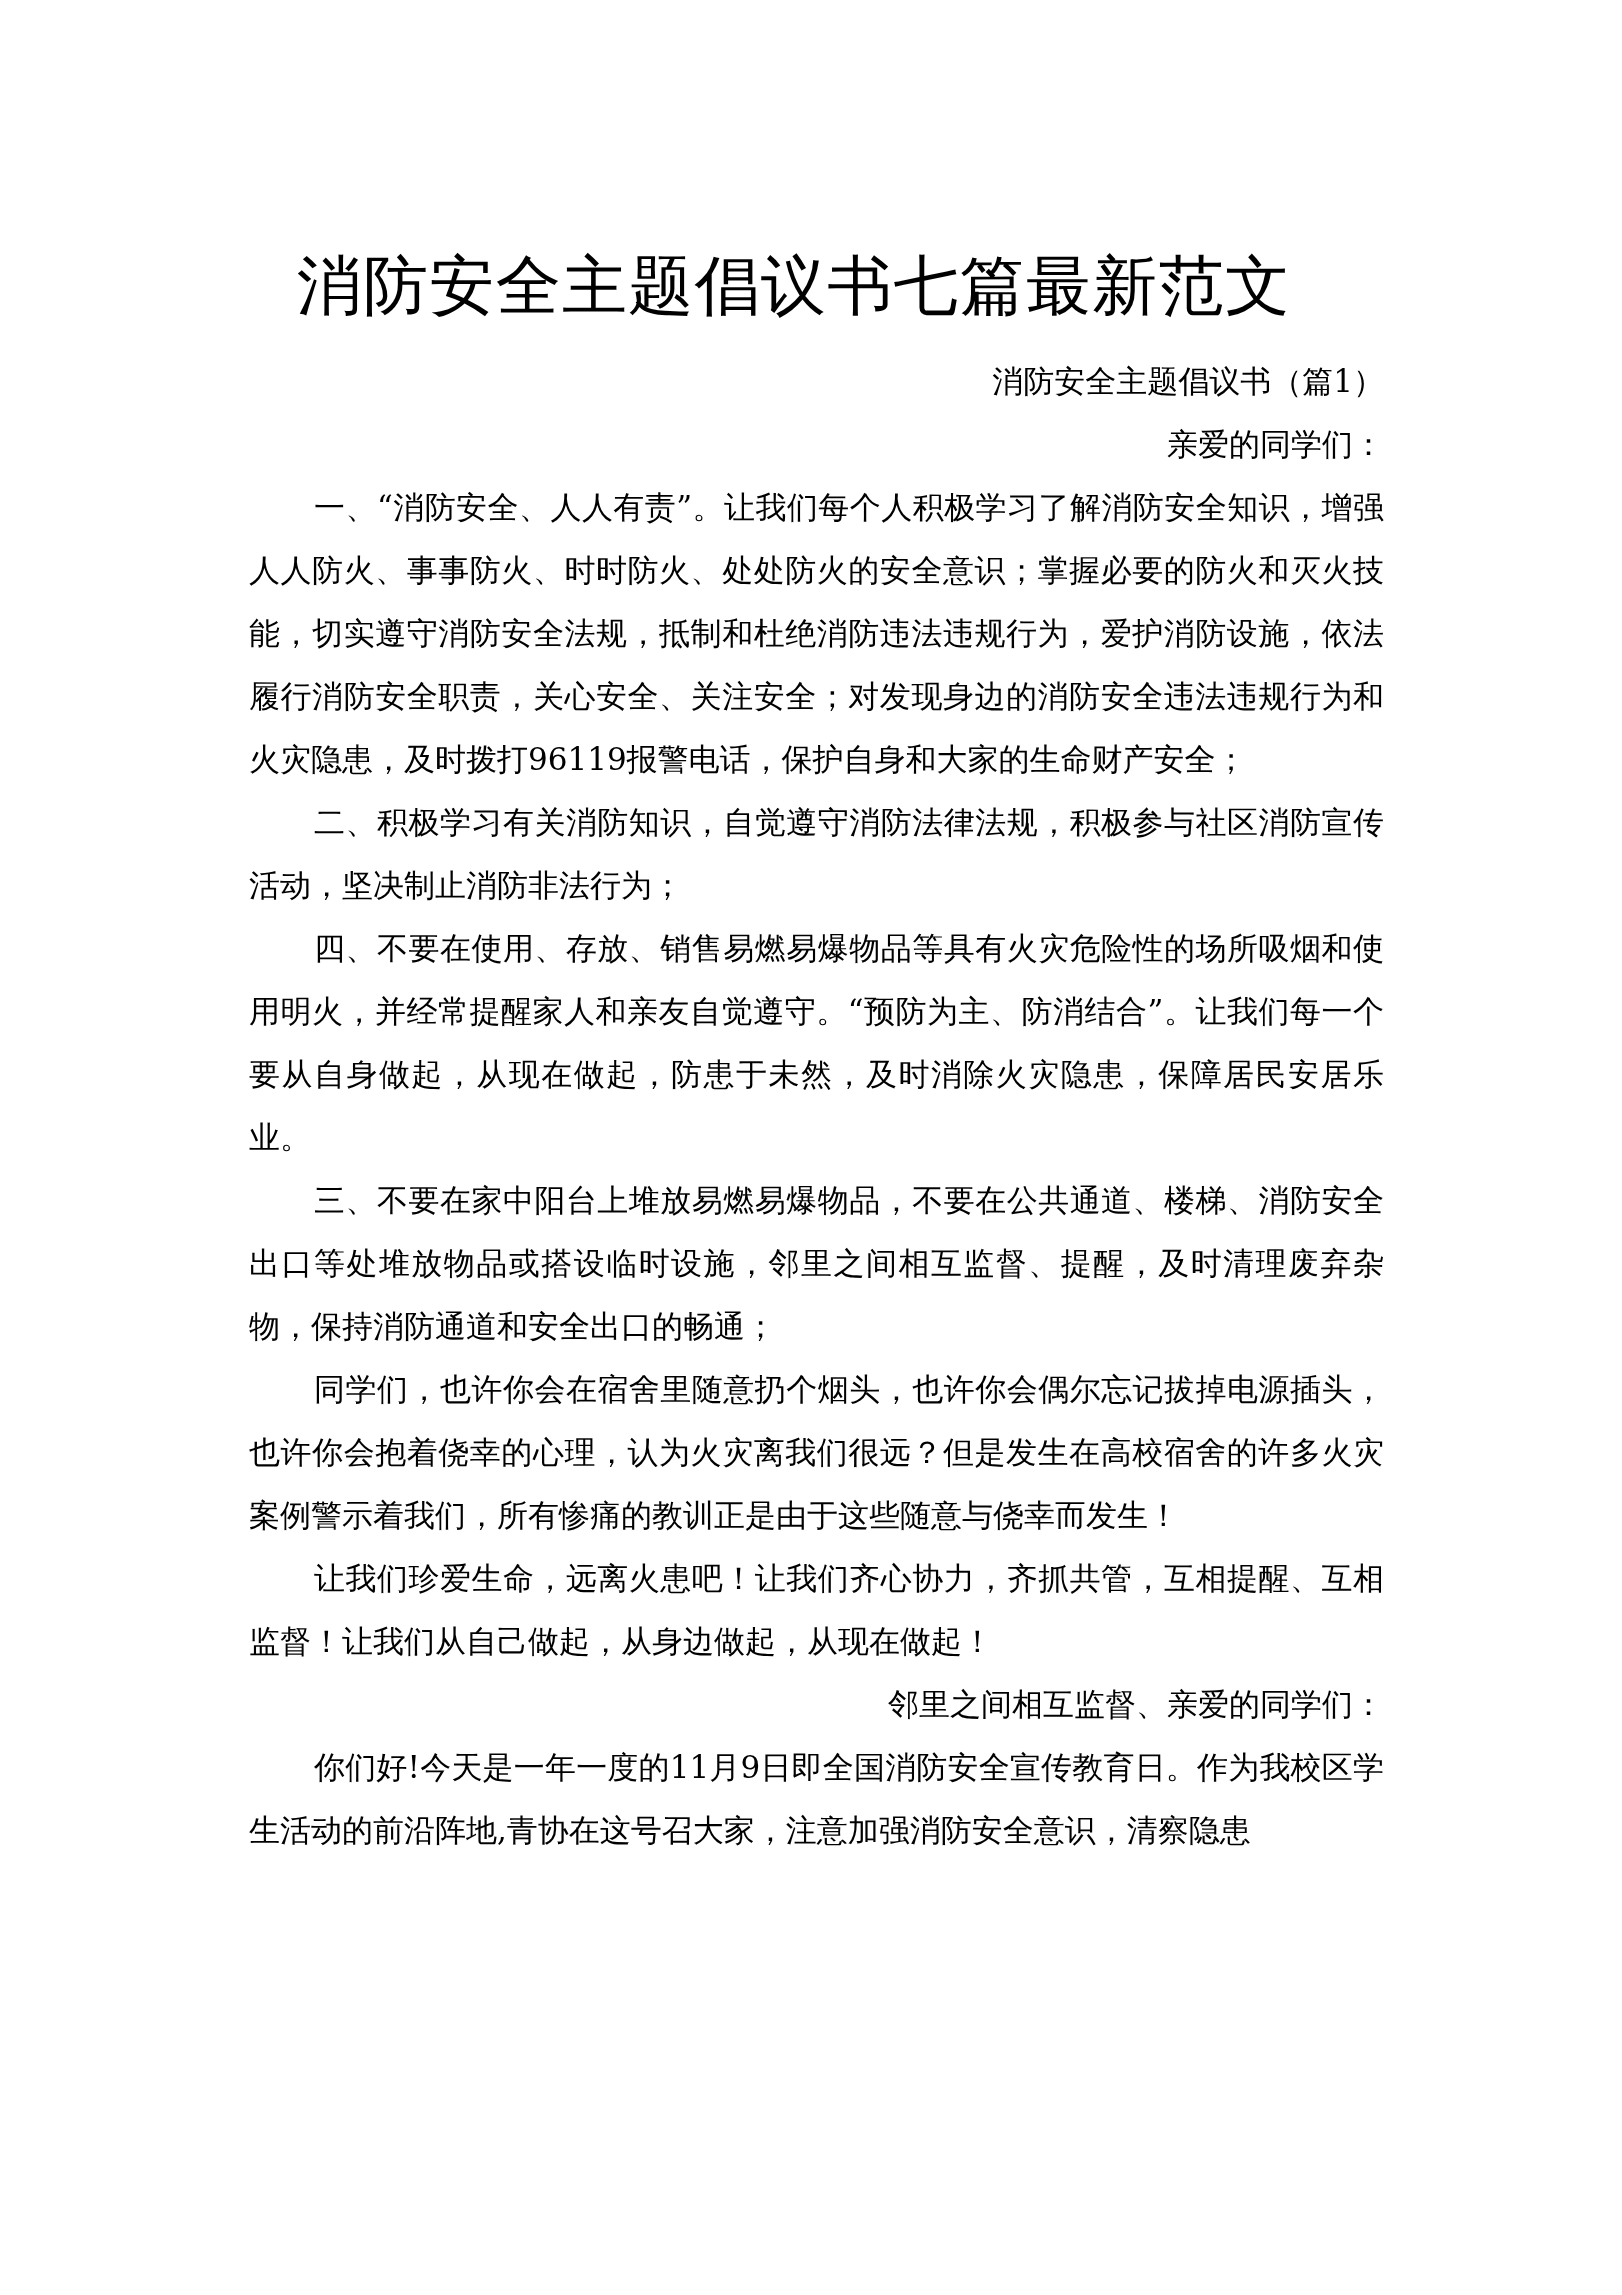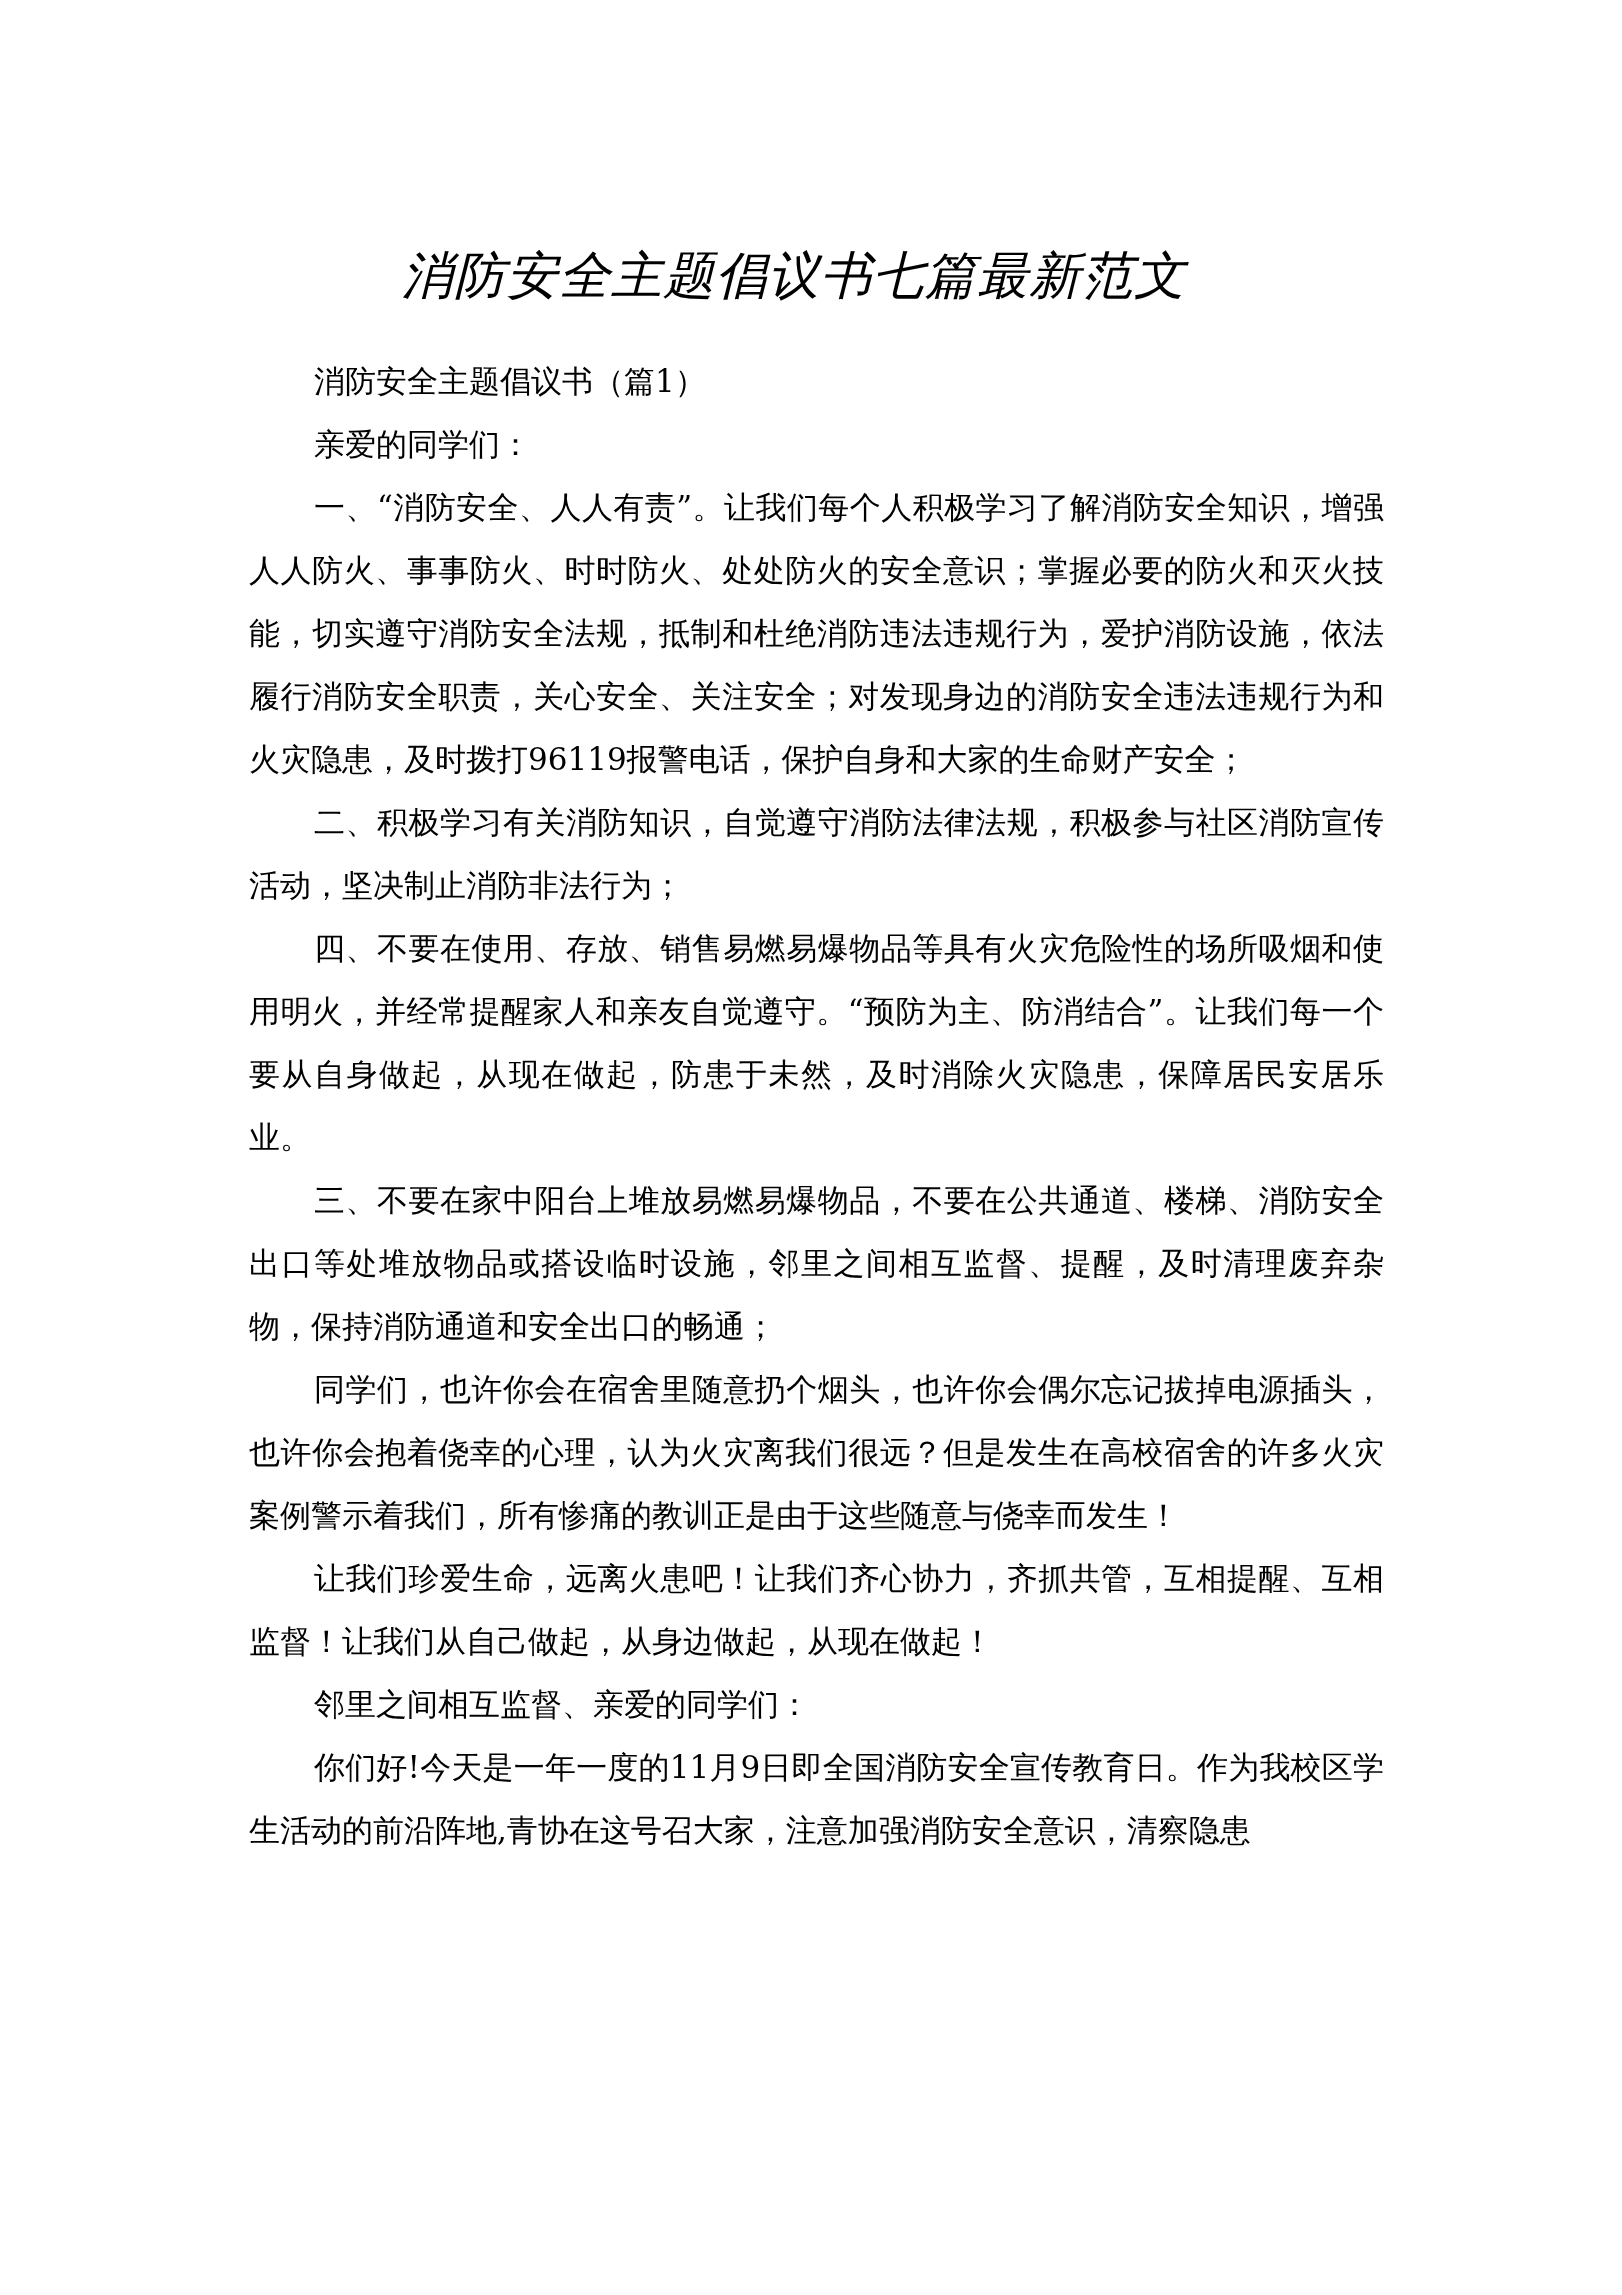--- a/index.html
+++ b/index.html
@@ -11,8 +11,8 @@
   }
   .title {
     position: absolute; left: 0; top: 196px; width: 1588px;
-    text-align: center; font-size: 51px; line-height: 92px;
-    letter-spacing: 1.3px; font-weight: normal; font-style: italic;
+    text-align: center; font-size: 65px; line-height: 92px;
+    letter-spacing: 1.3px; font-weight: normal;
   }
   .body {
     position: absolute; left: 249px; top: 350px; width: 1135px;

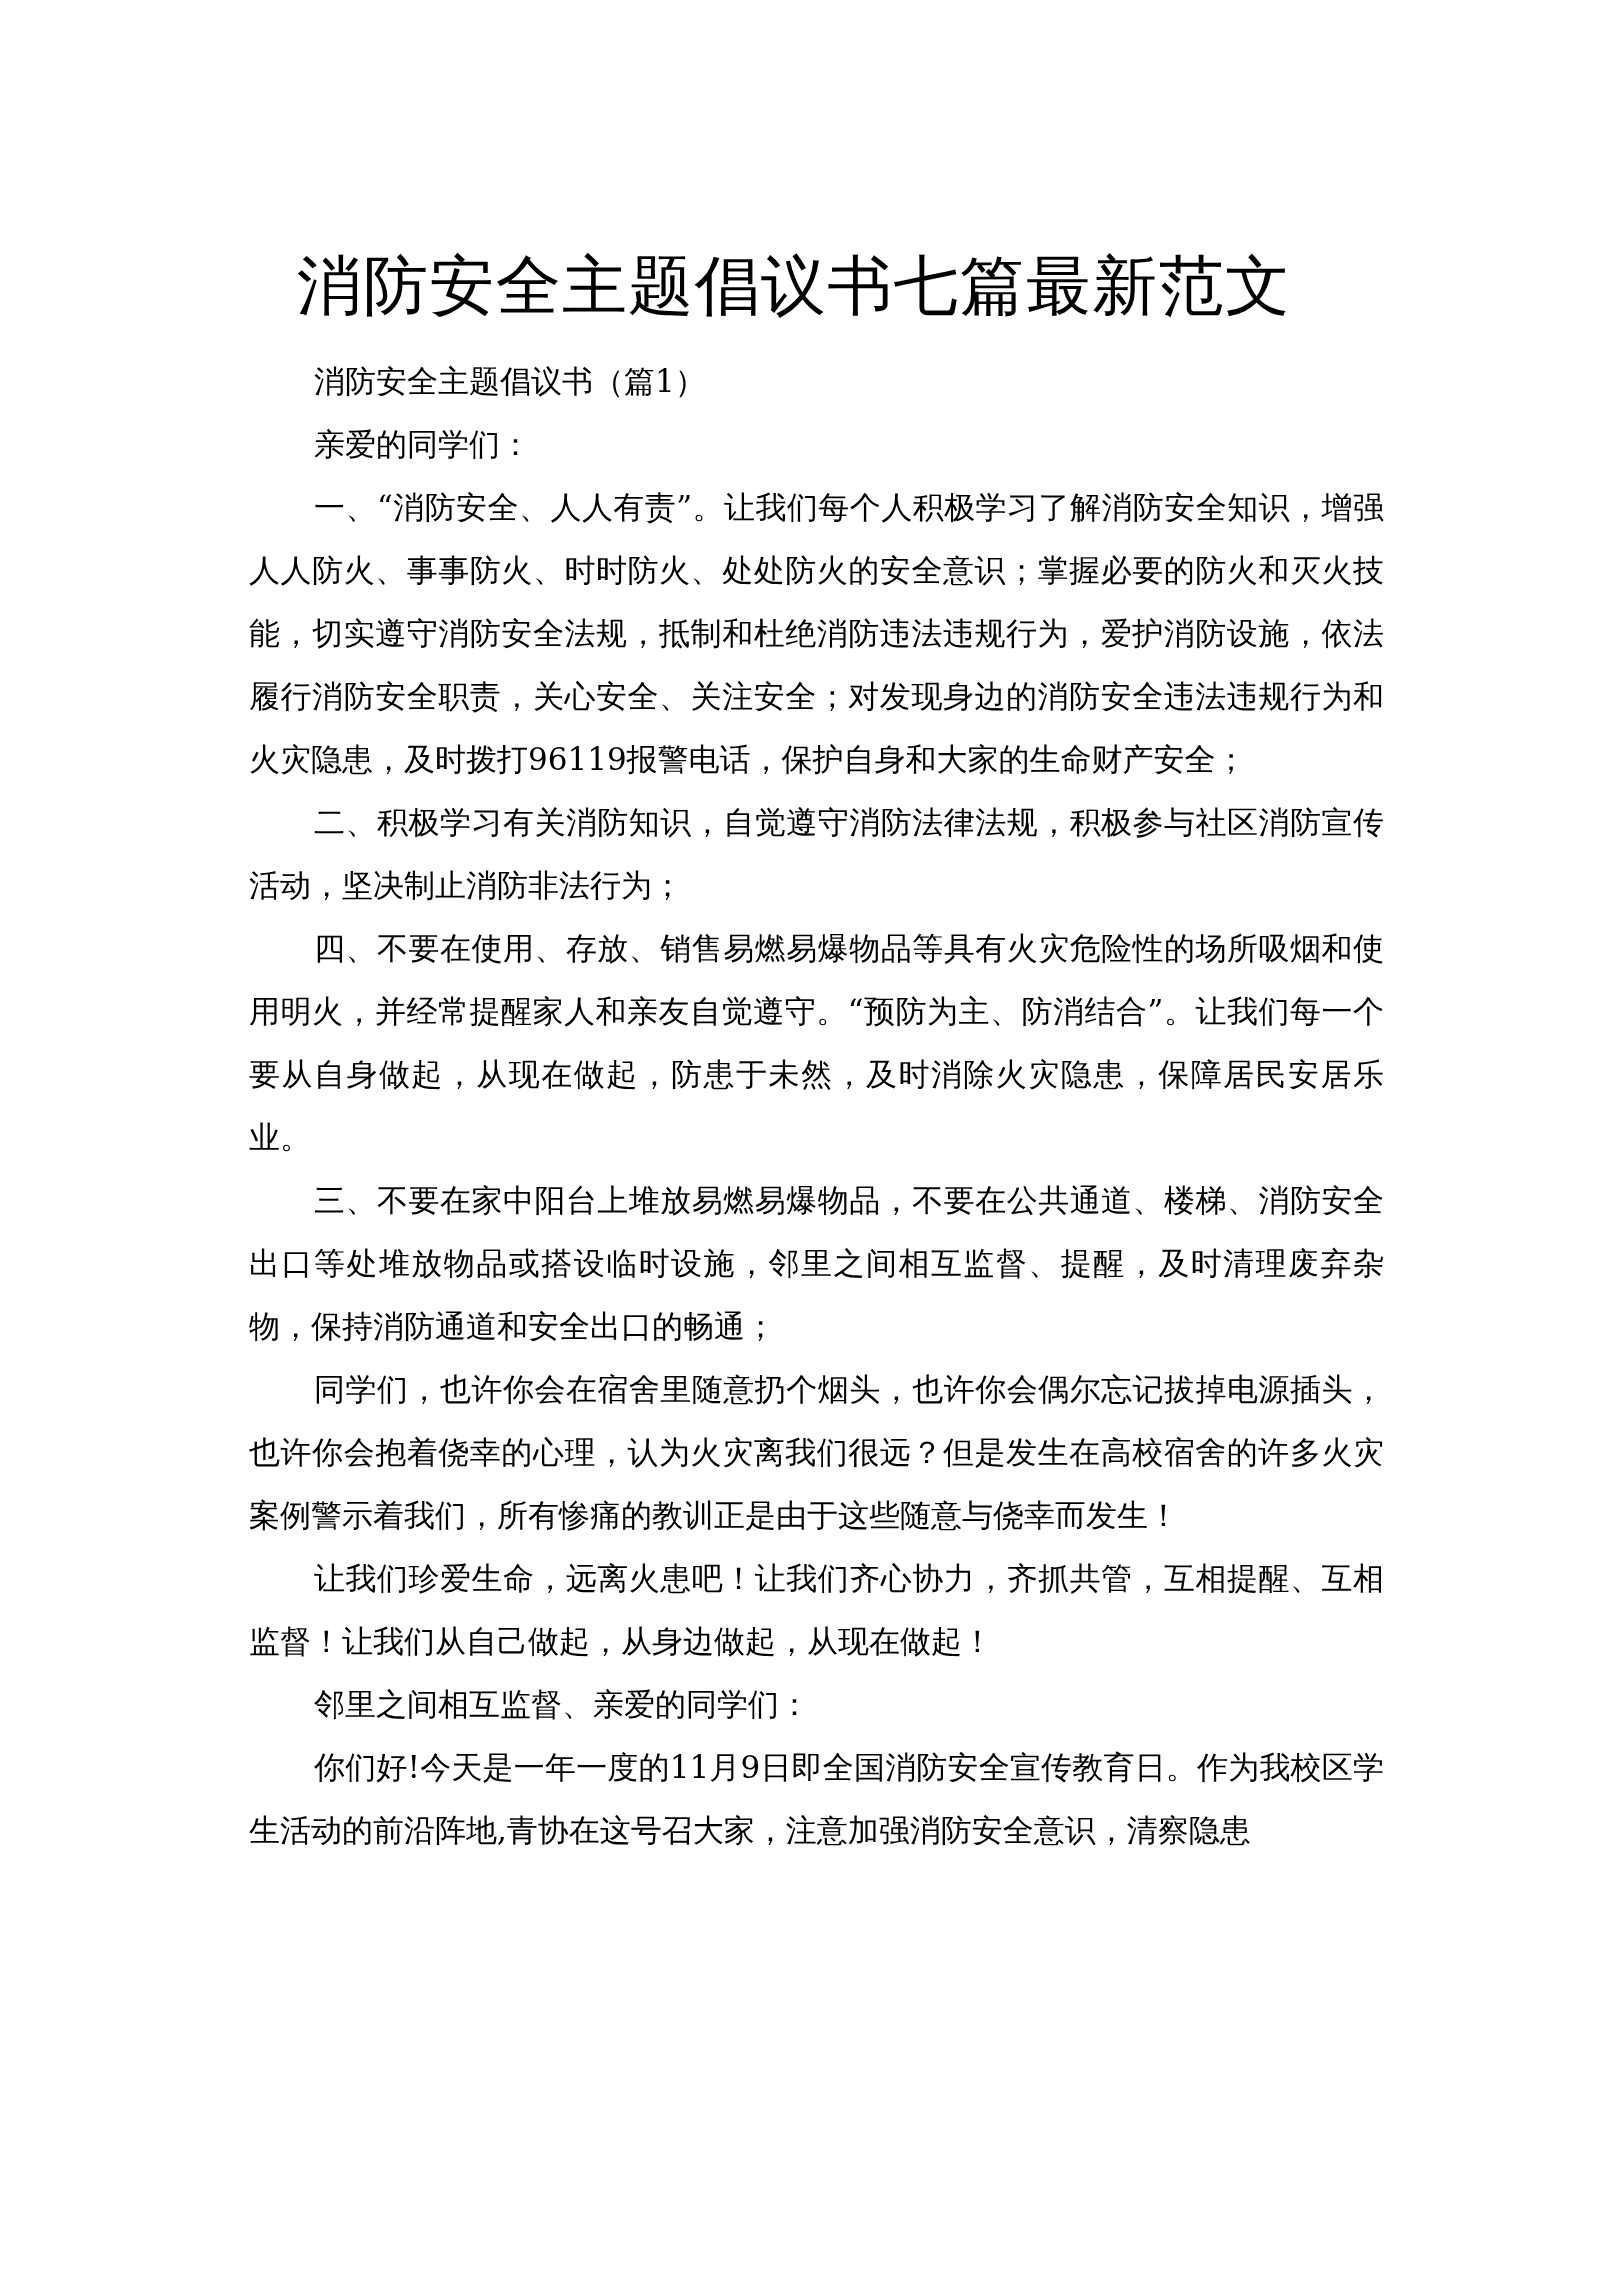--- a/index.html
+++ b/index.html
@@ -22,7 +22,7 @@
     text-align: justify; text-justify: inter-character;
     text-indent: 65px; word-break: break-all;
   }
-  .p.heading { text-align: left; }
+  .p.heading { text-align: right; }
 </style>
 </head>
 <body>

